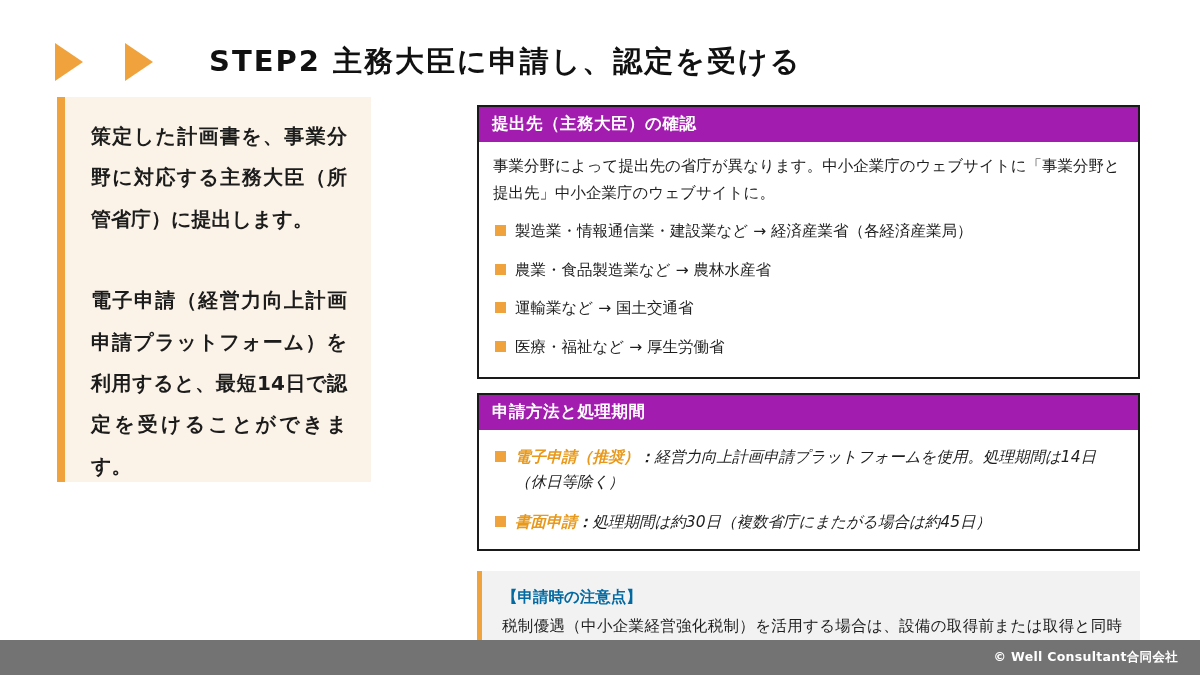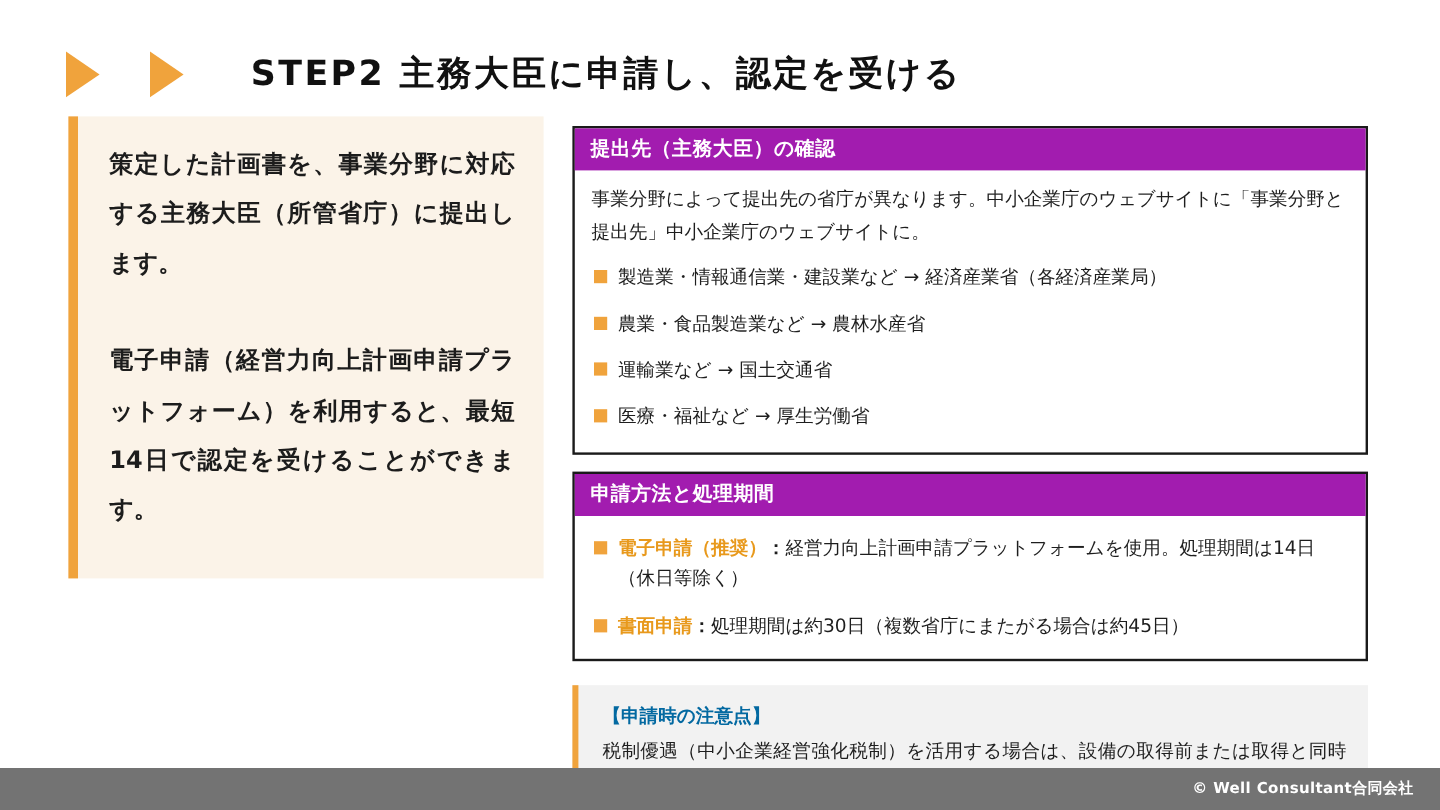--- a/index.html
+++ b/index.html
@@ -44,7 +44,7 @@
     position: absolute;
     left: 57px;
     top: 97px;
-    width: 396px;
+    width: 314px;
     height: 385px;
     background: #FBF3E8;
     border-left: 8px solid #F0A33C;

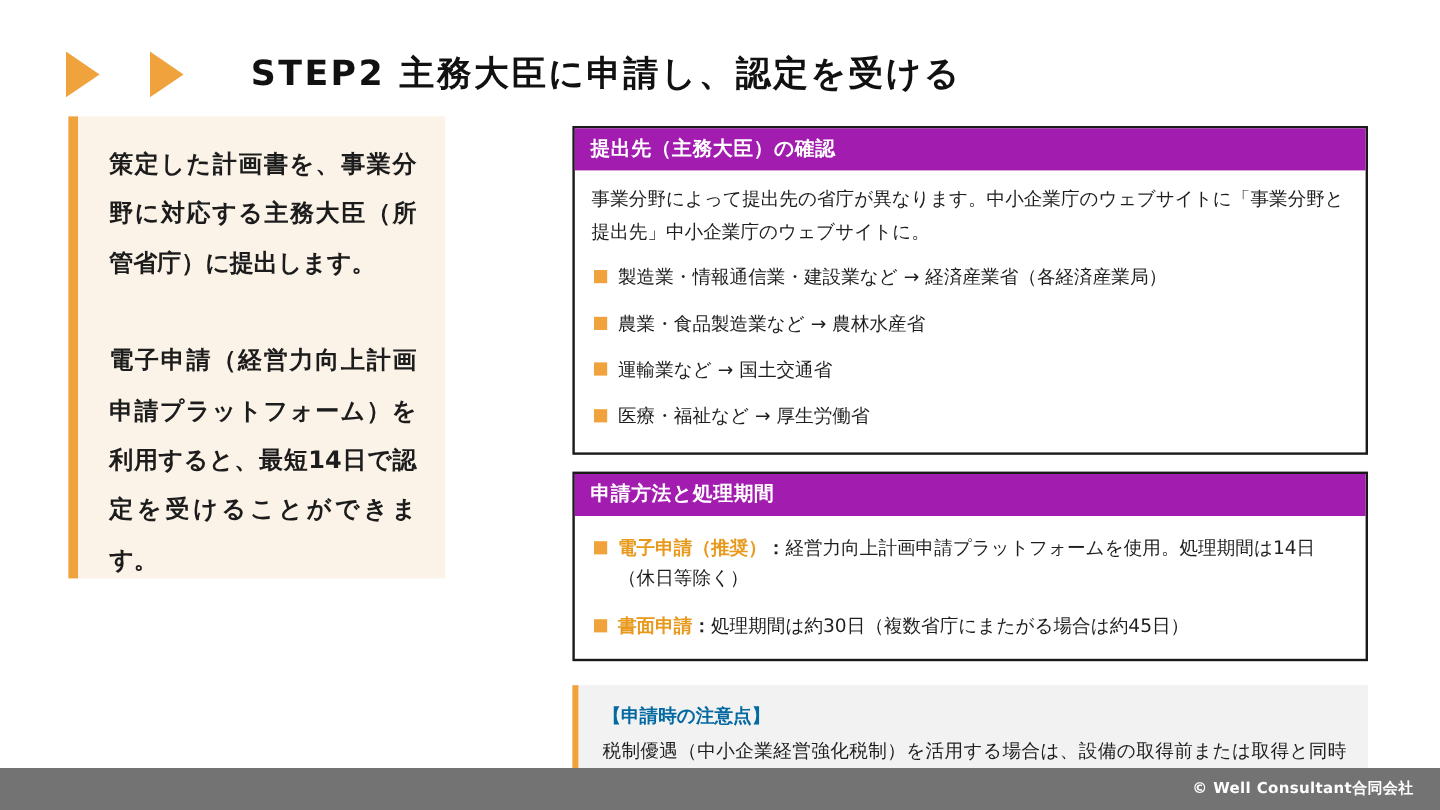--- a/index.html
+++ b/index.html
@@ -109,7 +109,7 @@
   .card-dest .card-body { padding-bottom: 16px; }
   .card-method .bullet-row:first-child { margin-top: 2px; }
   .card-method .bullet-row + .bullet-row { margin-top: 14px; }
-  .card-method .card-body { padding-top: 13px; padding-bottom: 14px; }
+  .card-method .card-body { padding-top: 13px; padding-bottom: 14px; font-style: italic; }
 
   
   .note-box {

